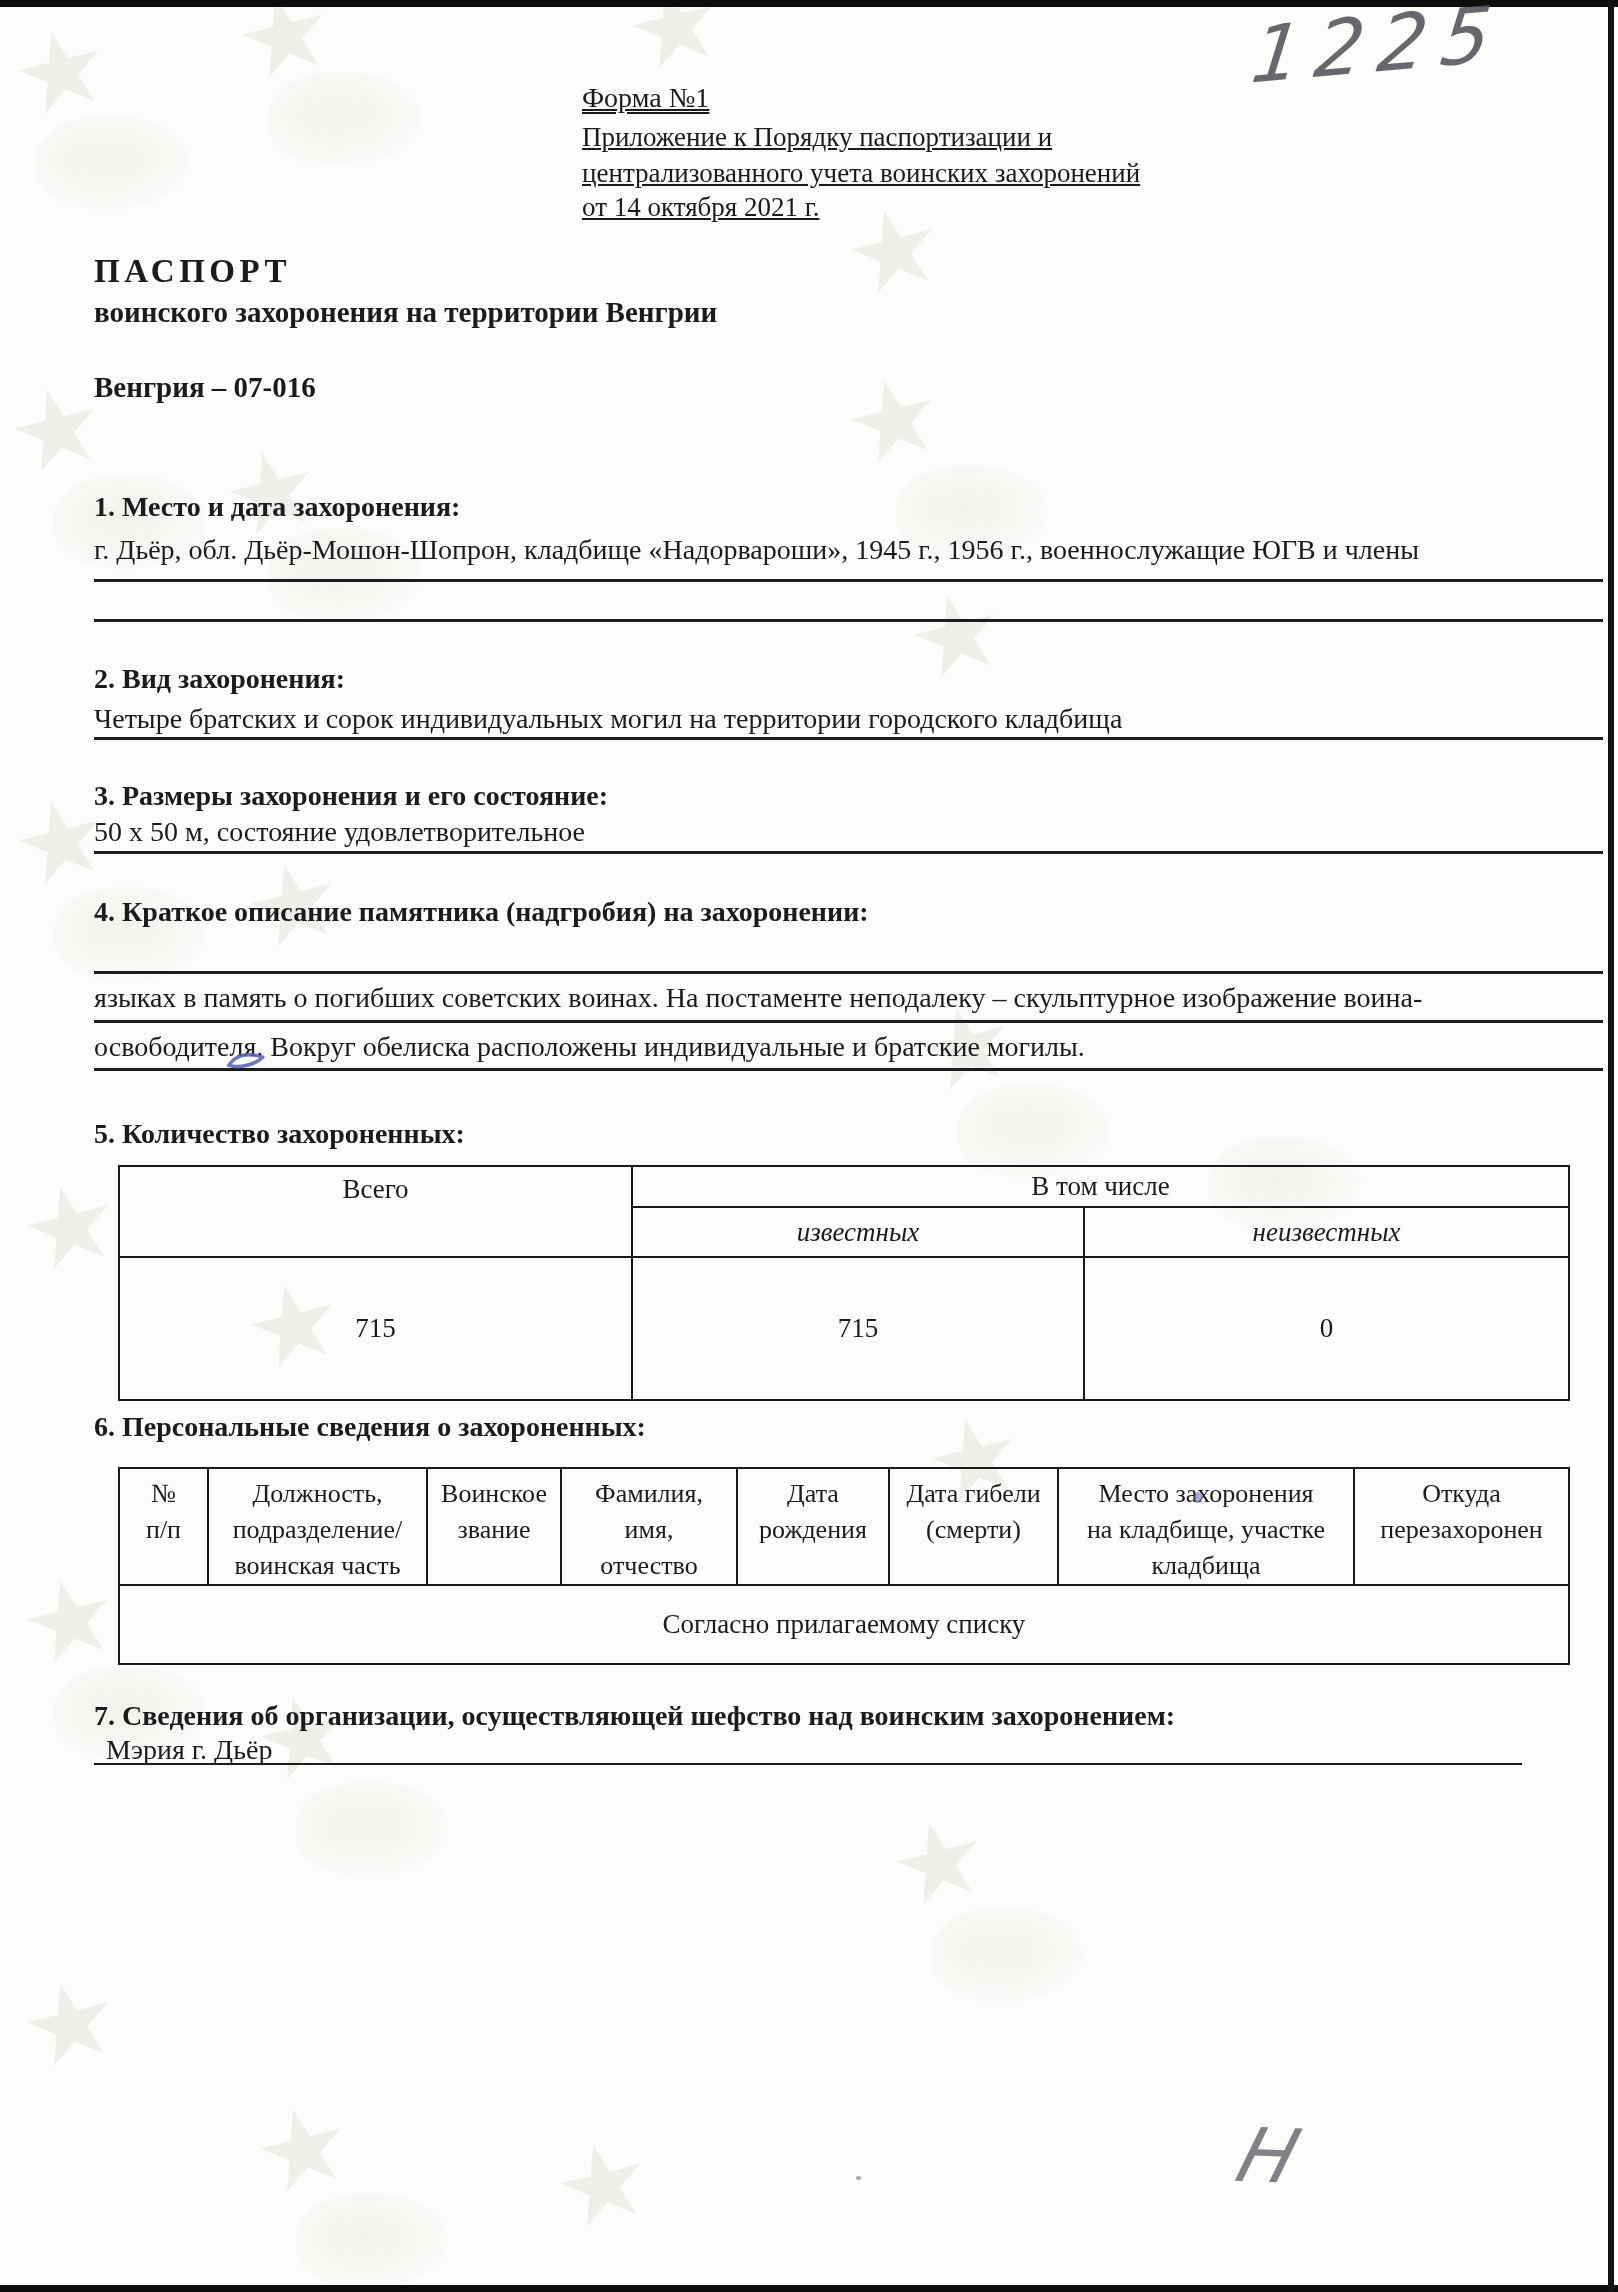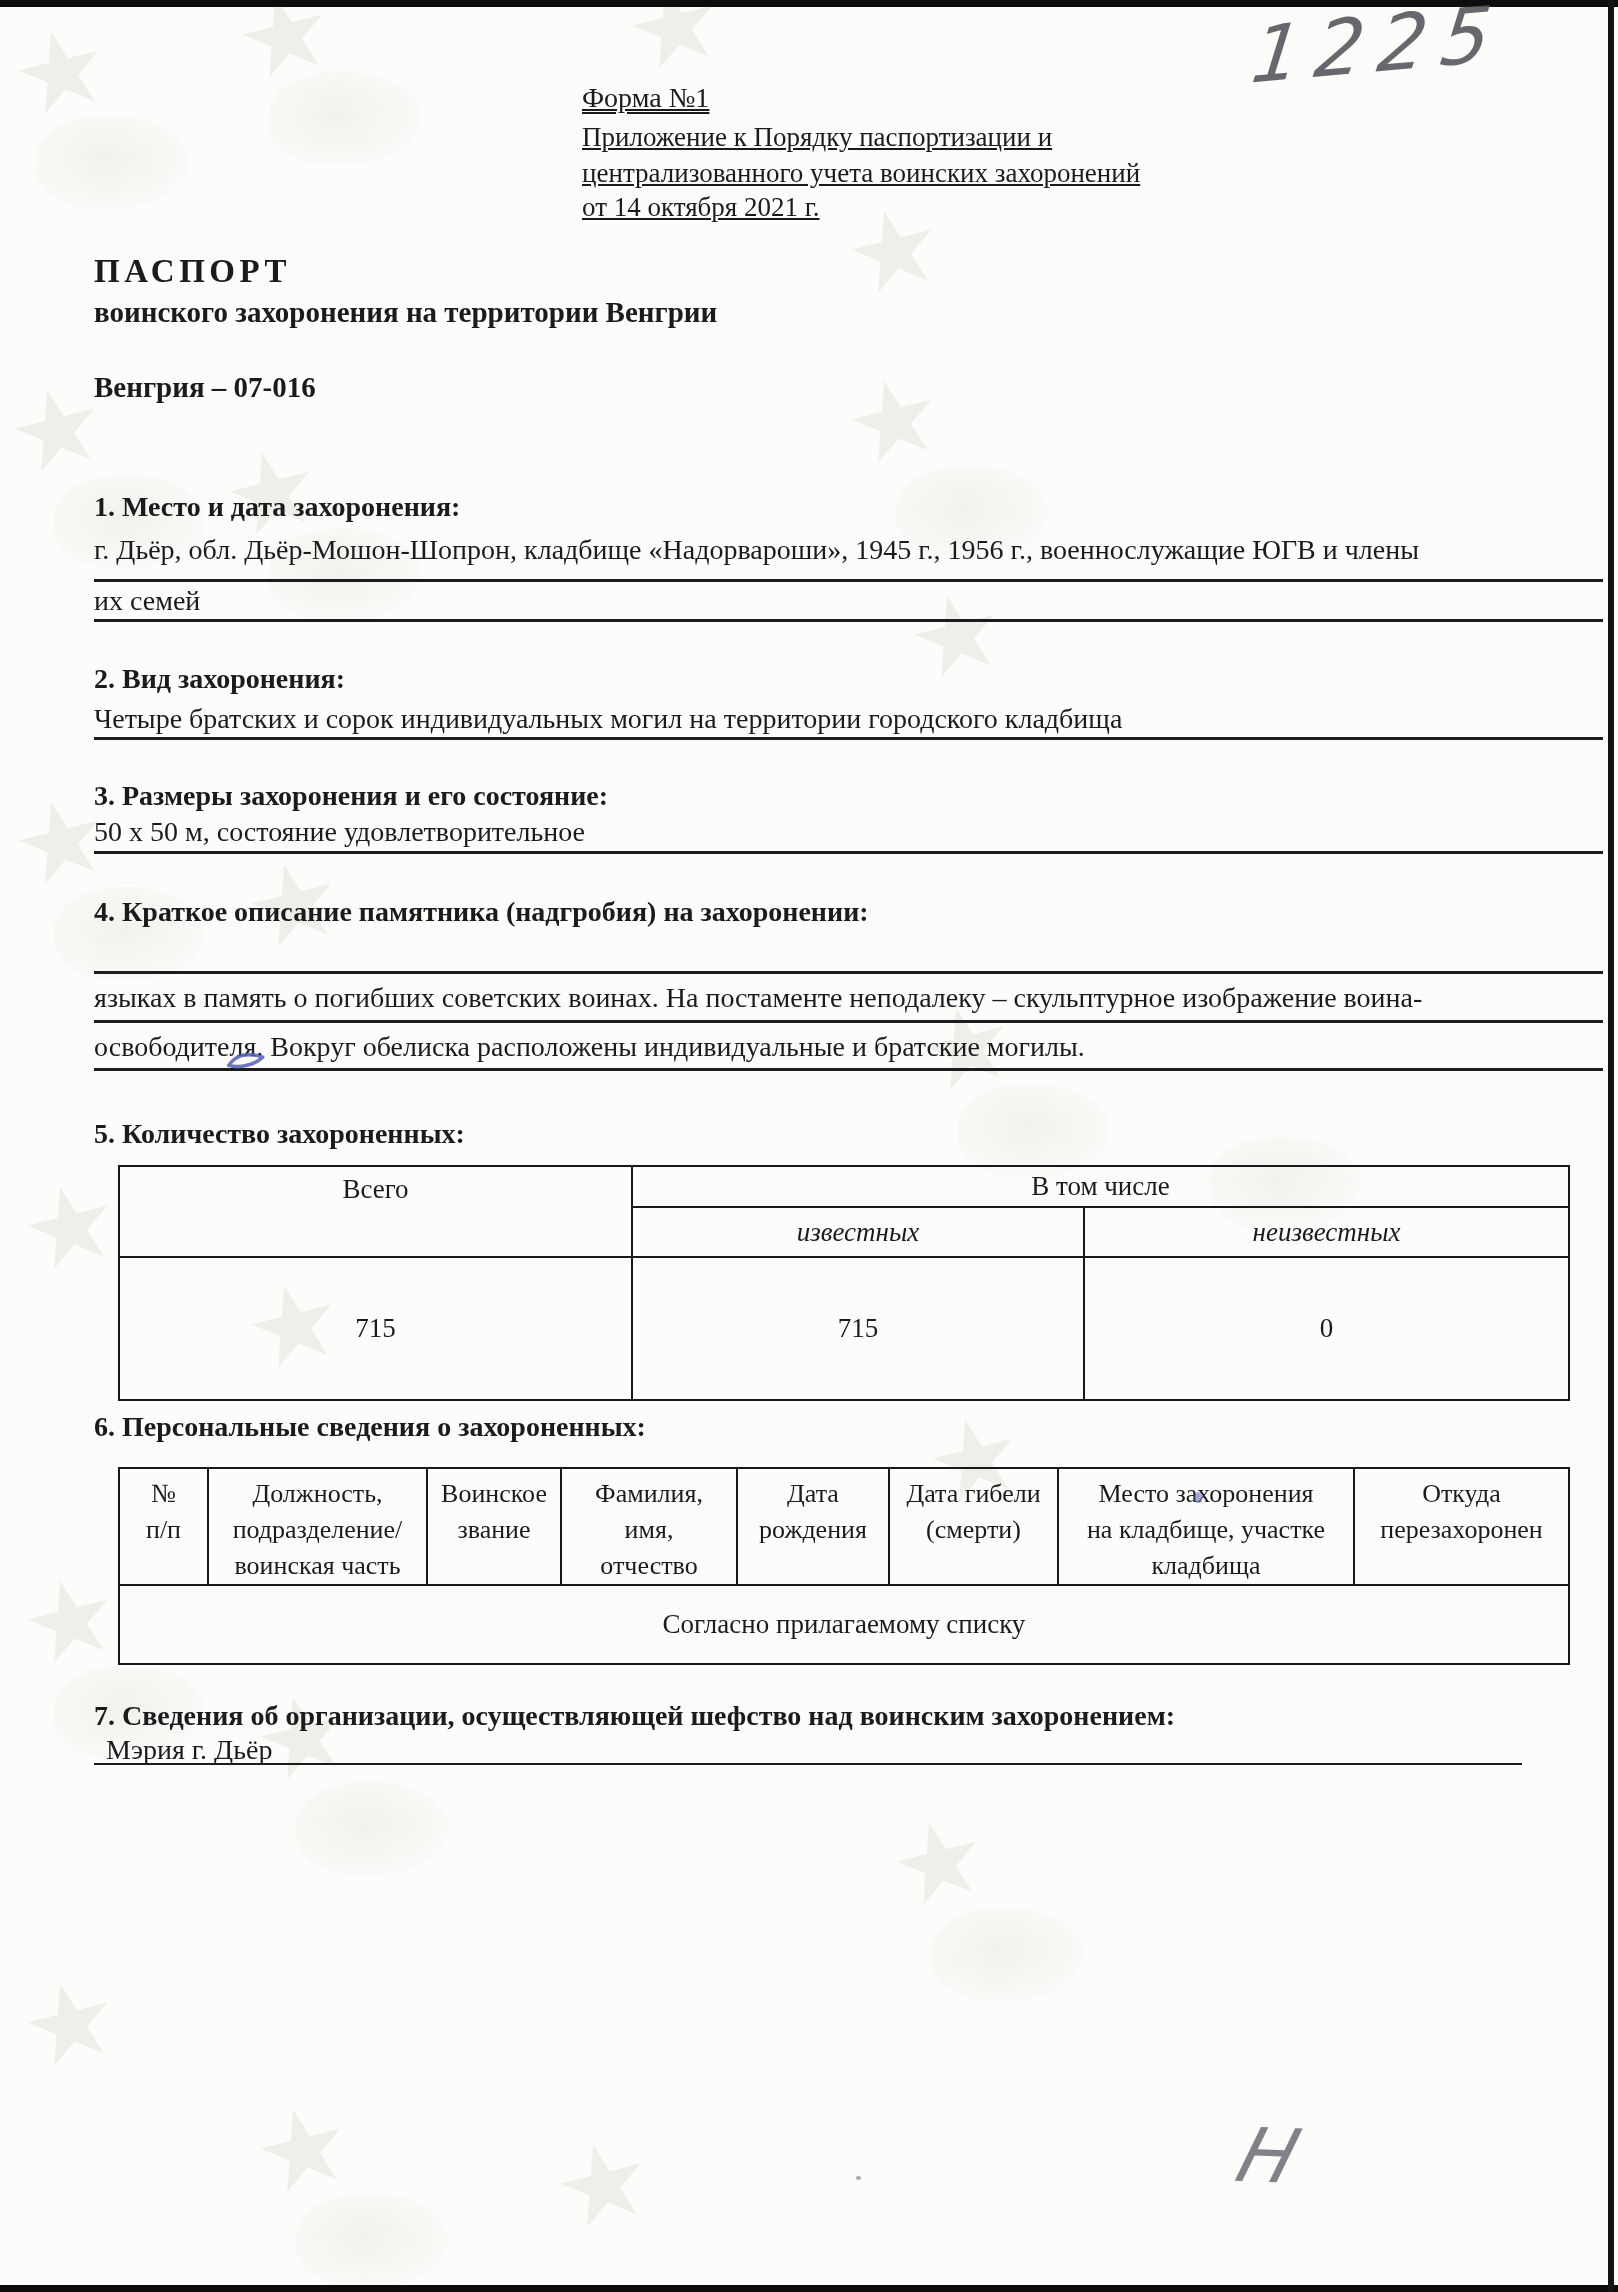--- a/index.html
+++ b/index.html
@@ -125,7 +125,6 @@
   <div class="sec-h" style="top:491px">1. Место и дата захоронения:</div>
   <div class="sec-ln" style="top:534px">г. Дьёр, обл. Дьёр-Мошон-Шопрон, кладбище «Надорвароши», 1945 г., 1956 г., военнослужащие ЮГВ и члены</div>
   <div class="rule" style="left:94px;top:579px;width:1509px"></div>
-  <div class="sec-ln" style="top:585px">их семей</div>
   <div class="rule" style="left:94px;top:619px;width:1509px"></div>
 
   <div class="sec-h" style="top:663px">2. Вид захоронения:</div>

